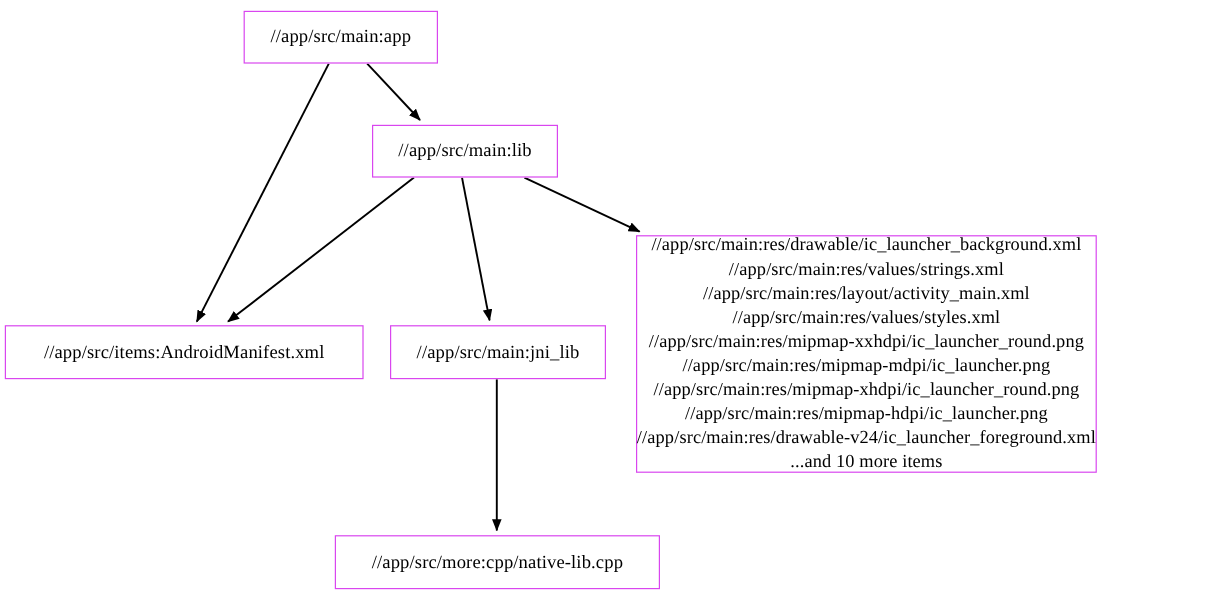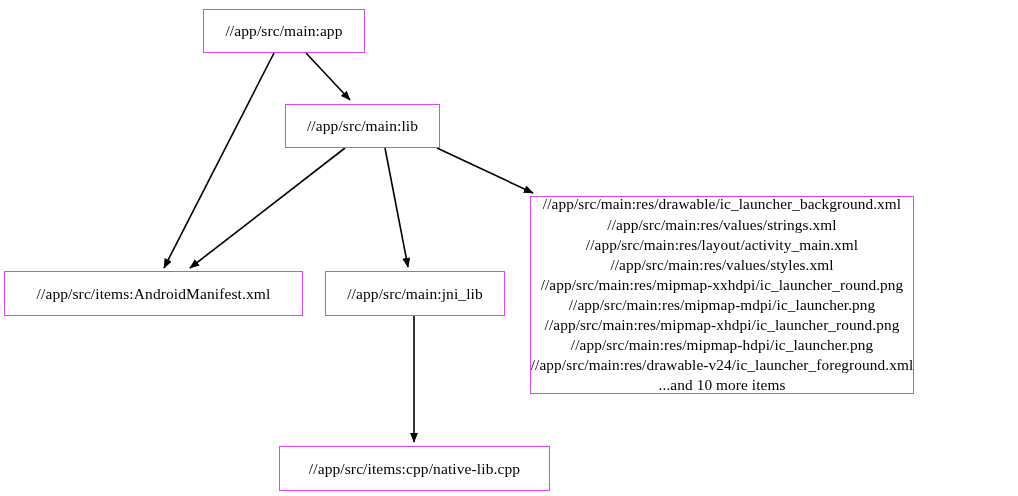--- a/index.html
+++ b/index.html
@@ -52,7 +52,7 @@
   }
   
   #node-app      { left: 203px; top: 9px;   width: 162px; height: 44px; }
-  #node-lib      { left: 285px; top: 104px; width: 155px; height: 44px; }
+  #node-lib      { left: 310px; top: 104px; width: 155px; height: 44px; }
   #node-manifest { left: 4px;   top: 271px; width: 299px; height: 45px; }
   #node-jnilib   { left: 325px; top: 271px; width: 180px; height: 45px; }
   #node-res      { left: 530px; top: 196px; width: 384px; height: 198px; }

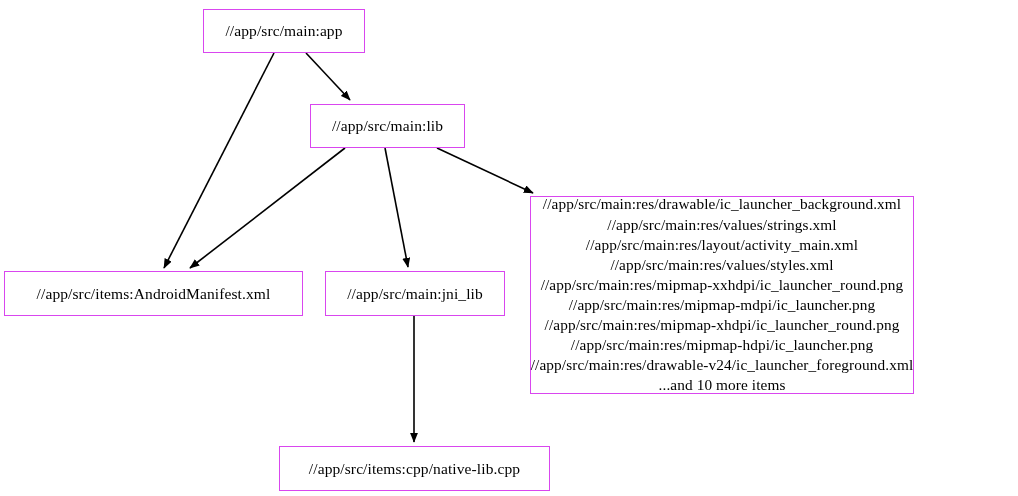--- a/index.html
+++ b/index.html
@@ -100,7 +100,7 @@
   </div>
 
   <div class="node" id="node-nativelib">
-    <span class="node-label">//app/src/items:cpp/native-lib.cpp</span>
+    <span class="node-label">//app/src/more:cpp/native-lib.cpp</span>
   </div>
 
   <div class="node node-multiline" id="node-res">

